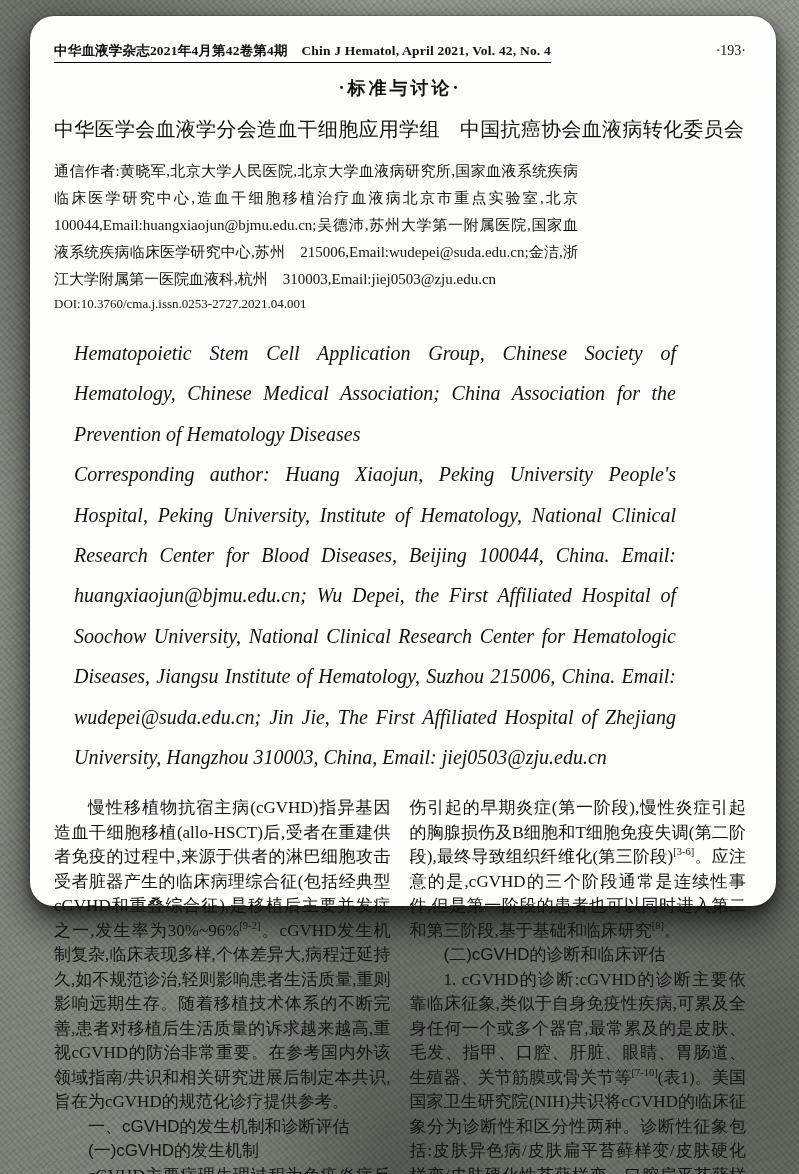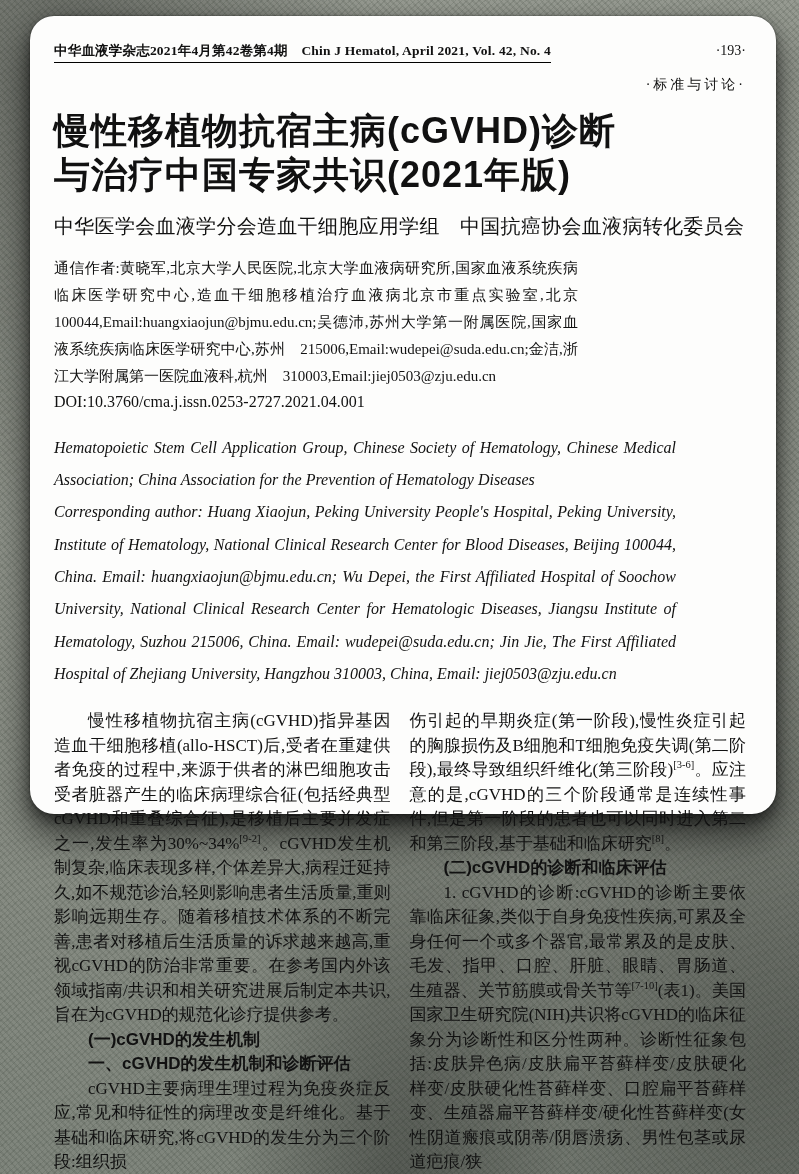--- a/index.html
+++ b/index.html
@@ -15,7 +15,7 @@
       linear-gradient(180deg, #979b92 0%, #8d9188 55%, #7f857c 100%);
   }
   .page {
-    position:absolute; left:30px; top:16px; width:746px; height:798px;
+    position:absolute; left:30px; top:16px; width:746px; height:890px;
     box-sizing:border-box; background:#fdfdfc; border-radius:24px;
     padding:26px 30px 0 24px;
     box-shadow:0 20px 38px rgba(0,0,0,.62), 0 6px 14px rgba(0,0,0,.45), 0 0 2px rgba(0,0,0,.5);

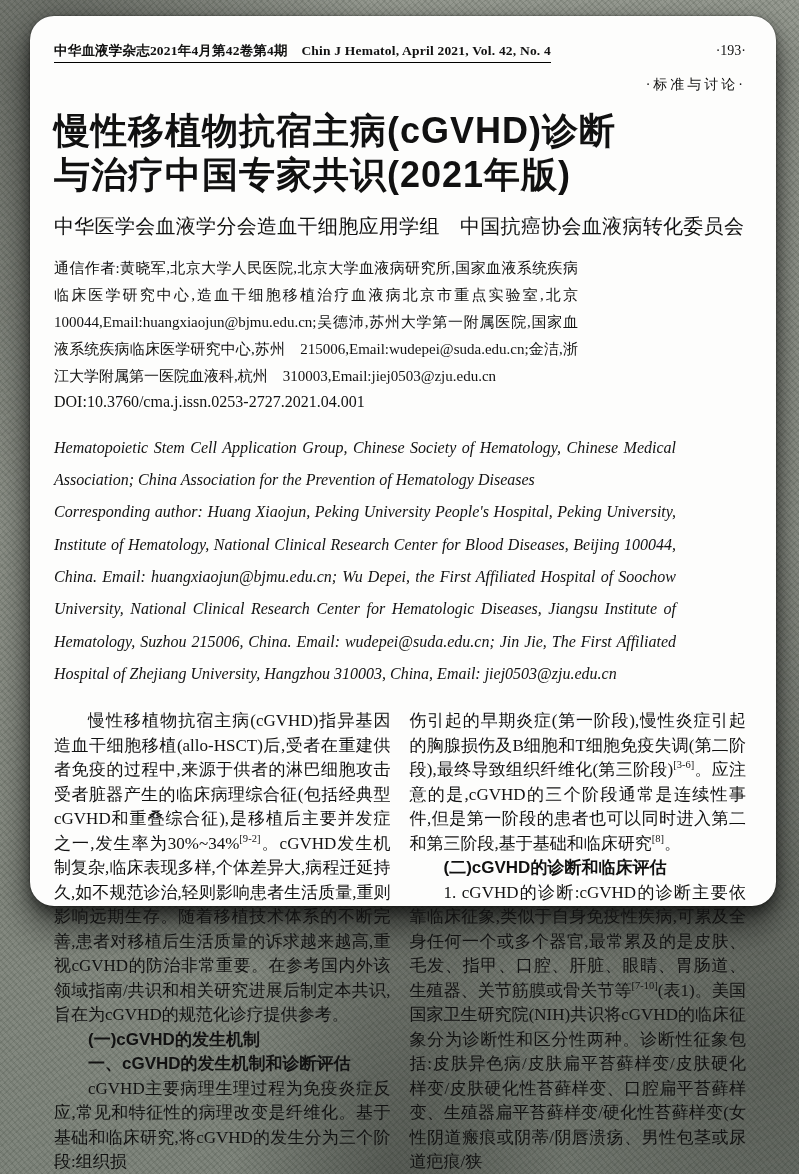--- a/index.html
+++ b/index.html
@@ -26,7 +26,7 @@
     border-bottom:1.6px solid #000; padding-bottom:2px;
   }
   .page-number { font-size:14px; }
-  .section-label { text-align:right; font-size:14px; font-weight:normal; letter-spacing:3px; margin-top:13px; }
+  .section-label { text-align:center; font-size:18px; font-weight:bold; letter-spacing:3px; margin-top:13px; }
   .title-cn {
     font-family:"Liberation Sans", sans-serif; font-weight:bold;
     font-size:36px; line-height:1.22; letter-spacing:1px;

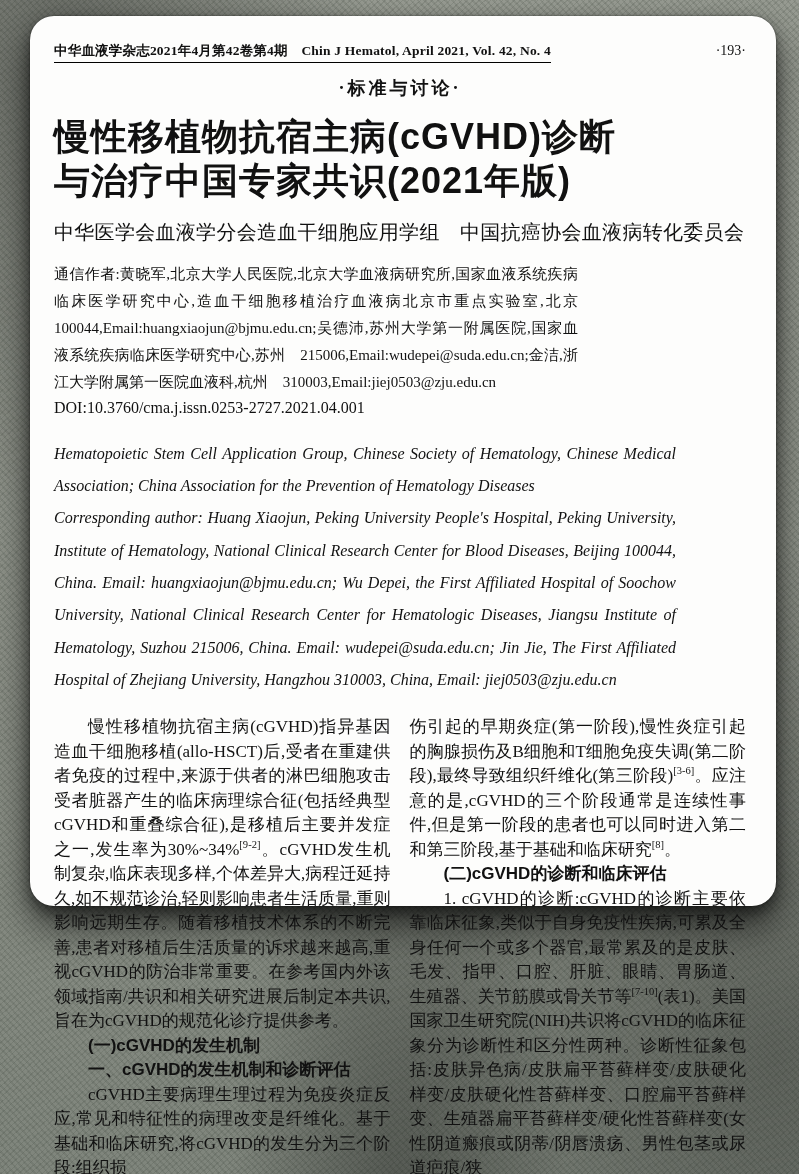--- a/index.html
+++ b/index.html
@@ -57,8 +57,6 @@
 
   <div class="section-label">·标准与讨论·</div>
 
-  <h1 class="title-cn" style="margin:15px 0 0 0;">慢性移植物抗宿主病(cGVHD)诊断
-与治疗中国专家共识(2021年版)</h1>
 
   <div class="byline">中华医学会血液学分会造血干细胞应用学组　中国抗癌协会血液病转化委员会</div>
 

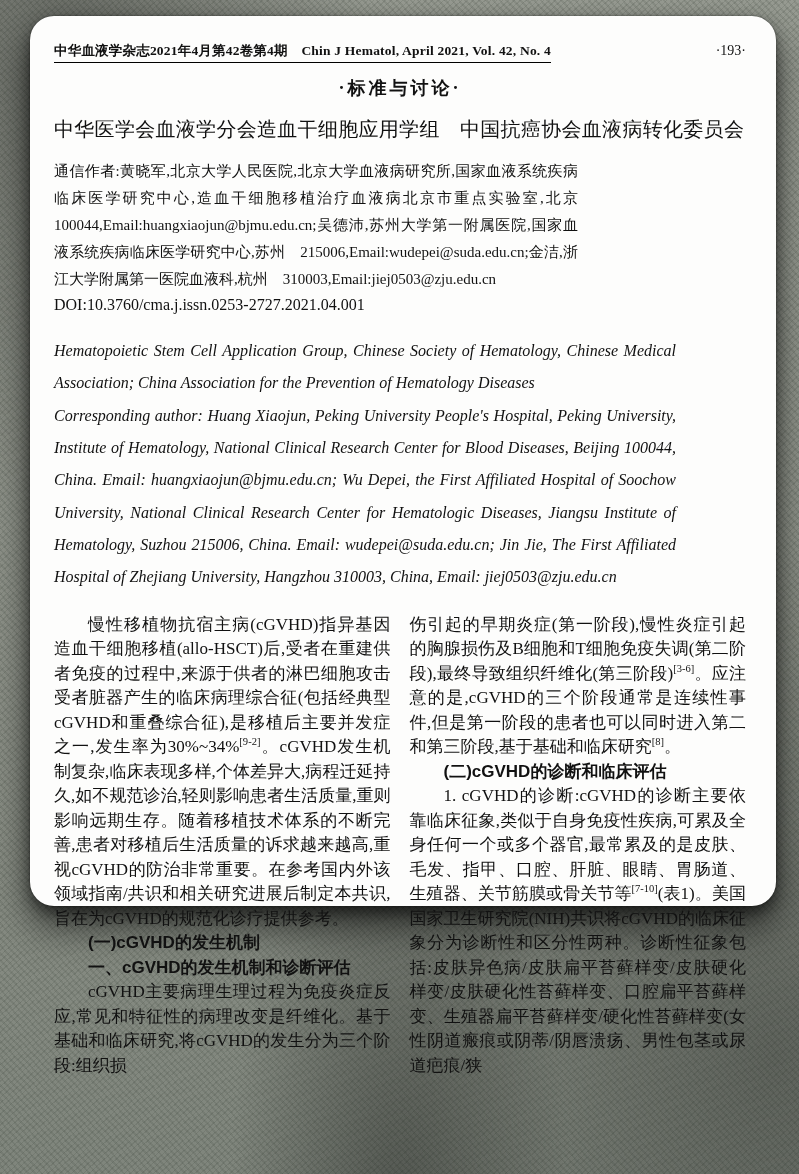--- a/index.html
+++ b/index.html
@@ -34,7 +34,7 @@
   }
   .byline { font-size:20px; margin-top:16px; letter-spacing:.3px; }
   .correspondence-cn { width:524px; font-size:15px; line-height:1.8; text-align:justify; margin-top:15px; }
-  .doi { font-size:16px; margin-top:3px; }
+  .doi { font-size:13px; margin-top:3px; }
   .en-block { width:622px; margin-top:21px; }
   .title-en { font-weight:bold; font-size:16.5px; line-height:1.75; text-align:justify; }
   .authors-en, .correspondence-en { font-style:italic; font-size:16px; line-height:2.02; text-align:justify; }

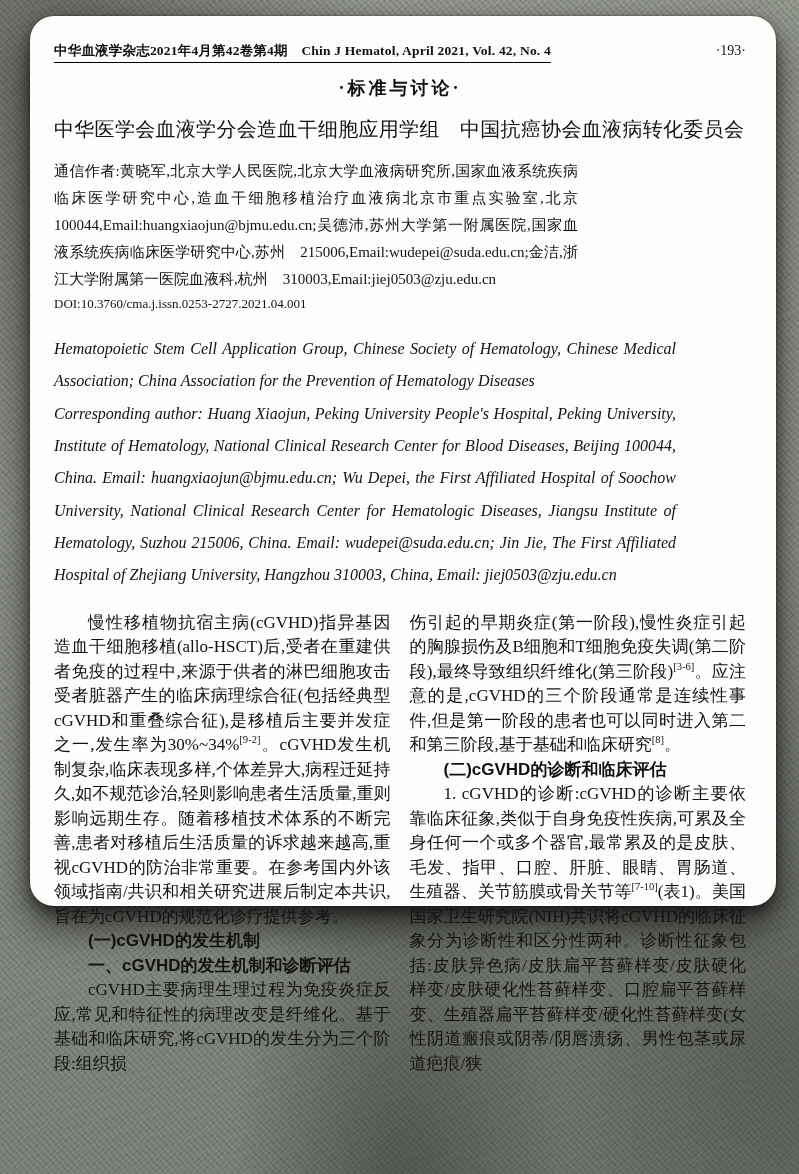--- a/index.html
+++ b/index.html
@@ -37,7 +37,7 @@
   .doi { font-size:13px; margin-top:3px; }
   .en-block { width:622px; margin-top:21px; }
   .title-en { font-weight:bold; font-size:16.5px; line-height:1.75; text-align:justify; }
-  .authors-en, .correspondence-en { font-style:italic; font-size:16px; line-height:2.02; text-align:justify; }
+  .authors-en, .correspondence-en { font-style:italic; font-size:20px; line-height:2.02; text-align:justify;margin-left:20px; }
   .body-columns { display:flex; gap:19px; margin-top:19px; }
   .col { flex:1; min-width:0; font-size:17px; line-height:24.5px; text-align:justify; }
   .col p { margin:0; }

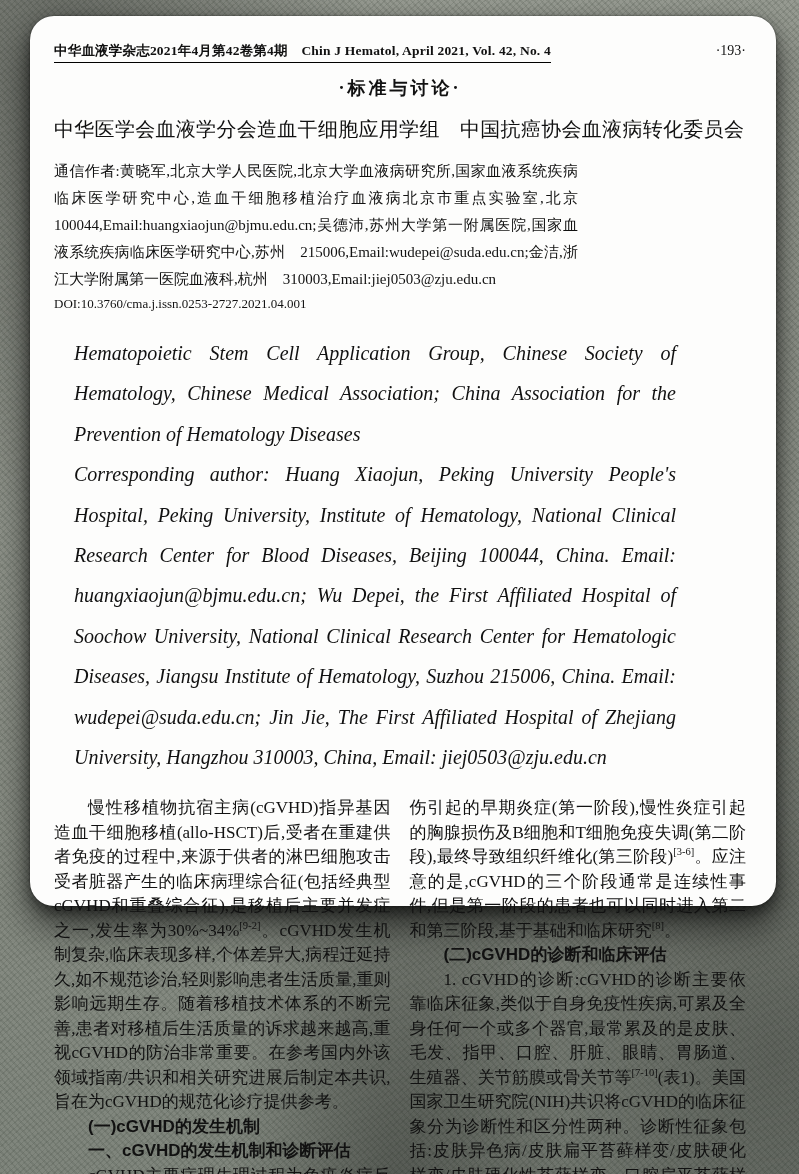--- a/index.html
+++ b/index.html
@@ -71,7 +71,7 @@
 
   <div class="body-columns">
     <div class="col">
-        <p class="indent"><span>慢性移植物抗宿主病(cGVHD)指异基因造血干细胞移植(allo-HSCT)后,受者在重建供者免疫的过程中,来源于供者的淋巴细胞攻击受者脏器产生的临床病理综合征(包括经典型cGVHD和重叠综合征),是移植后主要并发症之一,发生率为30%~34%</span><sup>[9-2]</sup><span>。cGVHD发生机制复杂,临床表现多样,个体差异大,病程迁延持久,如不规范诊治,轻则影响患者生活质量,重则影响远期生存。随着移植技术体系的不断完善,患者对移植后生活质量的诉求越来越高,重视cGVHD的防治非常重要。在参考国内外该领域指南/共识和相关研究进展后制定本共识,旨在为cGVHD的规范化诊疗提供参考。</span></p>
+        <p class="indent"><span>慢性移植物抗宿主病(cGVHD)指异基因造血干细胞移植(allo-HSCT)后,受者在重建供者免疫的过程中,来源于供者的淋巴细胞攻击受者脏器产生的临床病理综合征(包括经典型cGVHD和重叠综合征),是移植后主要并发症之一,发生率为30%~96%</span><sup>[9-2]</sup><span>。cGVHD发生机制复杂,临床表现多样,个体差异大,病程迁延持久,如不规范诊治,轻则影响患者生活质量,重则影响远期生存。随着移植技术体系的不断完善,患者对移植后生活质量的诉求越来越高,重视cGVHD的防治非常重要。在参考国内外该领域指南/共识和相关研究进展后制定本共识,旨在为cGVHD的规范化诊疗提供参考。</span></p>
         <p class="indent head"><span>(一)cGVHD的发生机制</span></p>
         <p class="indent head"><span>一、cGVHD的发生机制和诊断评估</span></p>
         <p class="indent"><span>cGVHD主要病理生理过程为免疫炎症反应,常见和特征性的病理改变是纤维化。基于基础和临床研究,将cGVHD的发生分为三个阶段:组织损</span></p>

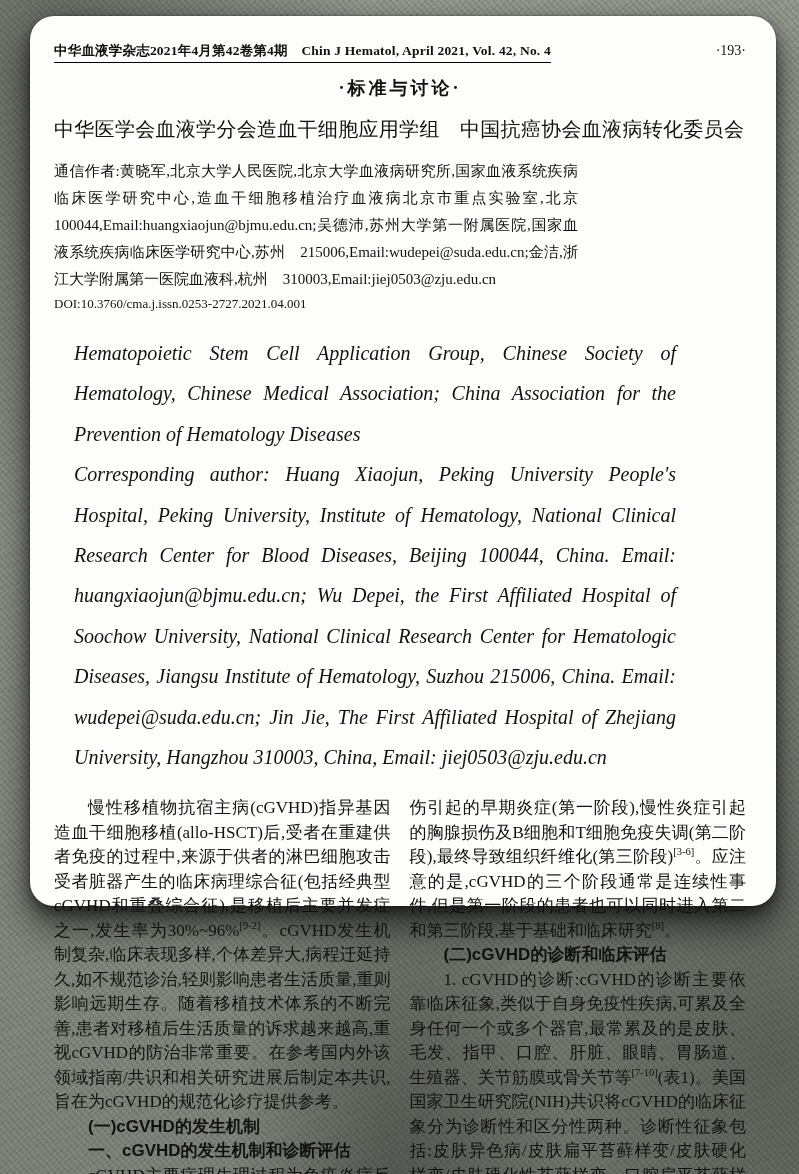--- a/index.html
+++ b/index.html
@@ -42,7 +42,7 @@
   .col { flex:1; min-width:0; font-size:17px; line-height:24.5px; text-align:justify; }
   .col p { margin:0; }
   .col p.indent { text-indent:2em; }
-  .col p.head { font-family:"Liberation Sans", sans-serif; font-weight:700; }
+  .col p.head { font-family:"Liberation Sans", sans-serif; font-weight:400; }
   sup { font-size:.62em; line-height:0; vertical-align:super; }
 </style>
 </head>

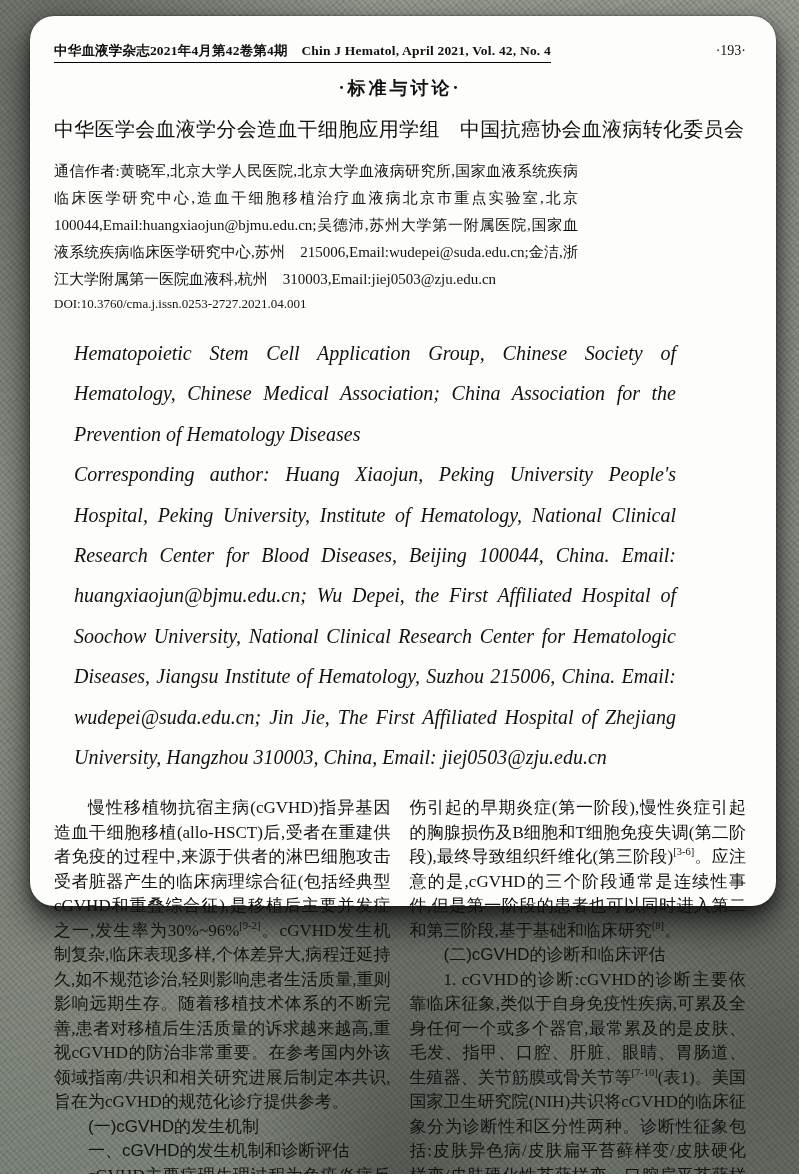--- a/index.html
+++ b/index.html
@@ -72,8 +72,8 @@
   <div class="body-columns">
     <div class="col">
         <p class="indent"><span>慢性移植物抗宿主病(cGVHD)指异基因造血干细胞移植(allo-HSCT)后,受者在重建供者免疫的过程中,来源于供者的淋巴细胞攻击受者脏器产生的临床病理综合征(包括经典型cGVHD和重叠综合征),是移植后主要并发症之一,发生率为30%~96%</span><sup>[9-2]</sup><span>。cGVHD发生机制复杂,临床表现多样,个体差异大,病程迁延持久,如不规范诊治,轻则影响患者生活质量,重则影响远期生存。随着移植技术体系的不断完善,患者对移植后生活质量的诉求越来越高,重视cGVHD的防治非常重要。在参考国内外该领域指南/共识和相关研究进展后制定本共识,旨在为cGVHD的规范化诊疗提供参考。</span></p>
+        <p class="indent head"><span>一、cGVHD的发生机制和诊断评估</span></p>
         <p class="indent head"><span>(一)cGVHD的发生机制</span></p>
-        <p class="indent head"><span>一、cGVHD的发生机制和诊断评估</span></p>
         <p class="indent"><span>cGVHD主要病理生理过程为免疫炎症反应,常见和特征性的病理改变是纤维化。基于基础和临床研究,将cGVHD的发生分为三个阶段:组织损</span></p>
       </div>
     <div class="col">

